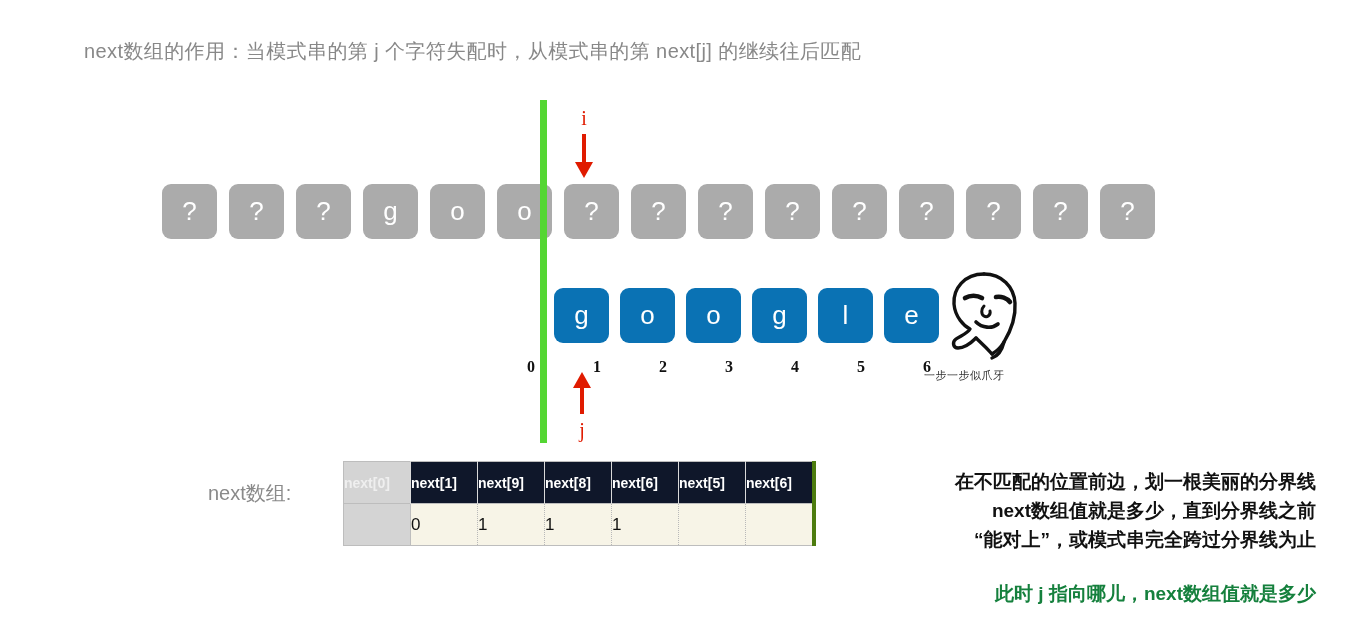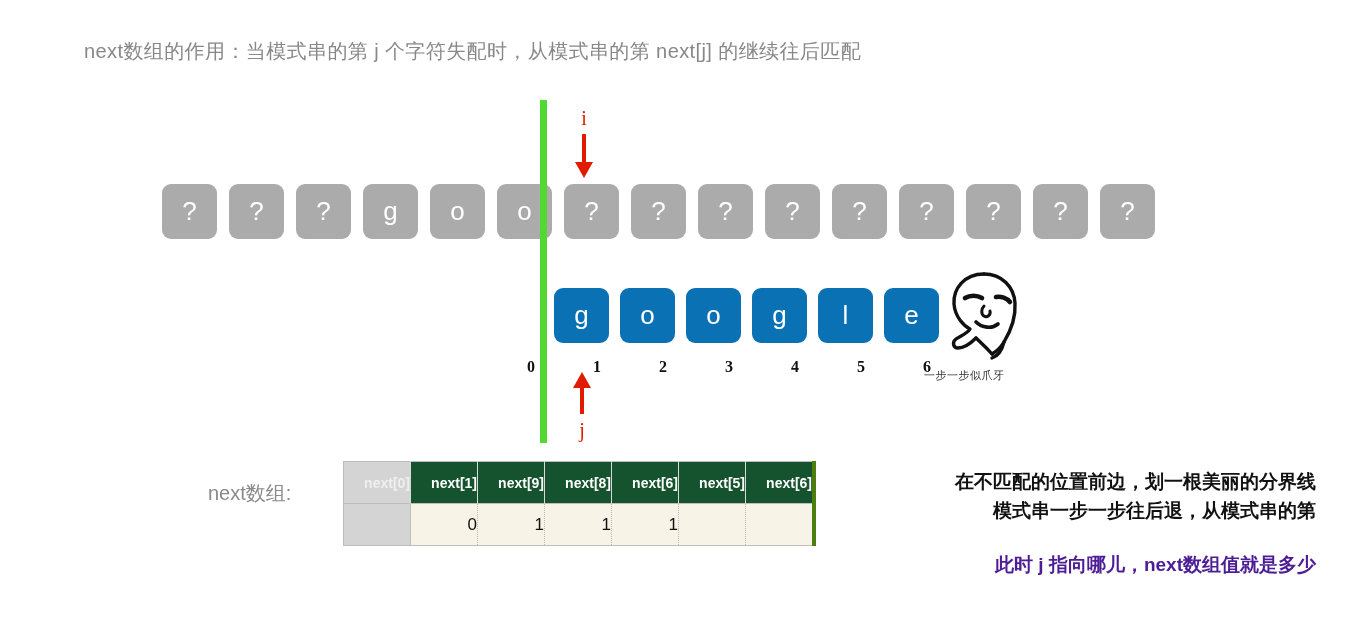--- a/index.html
+++ b/index.html
@@ -209,7 +209,7 @@
   table.nexttable td {
     width: 66px;
     height: 41px;
-    text-align: right;
+    text-align: left;
     vertical-align: middle;
     padding: 0;
   }

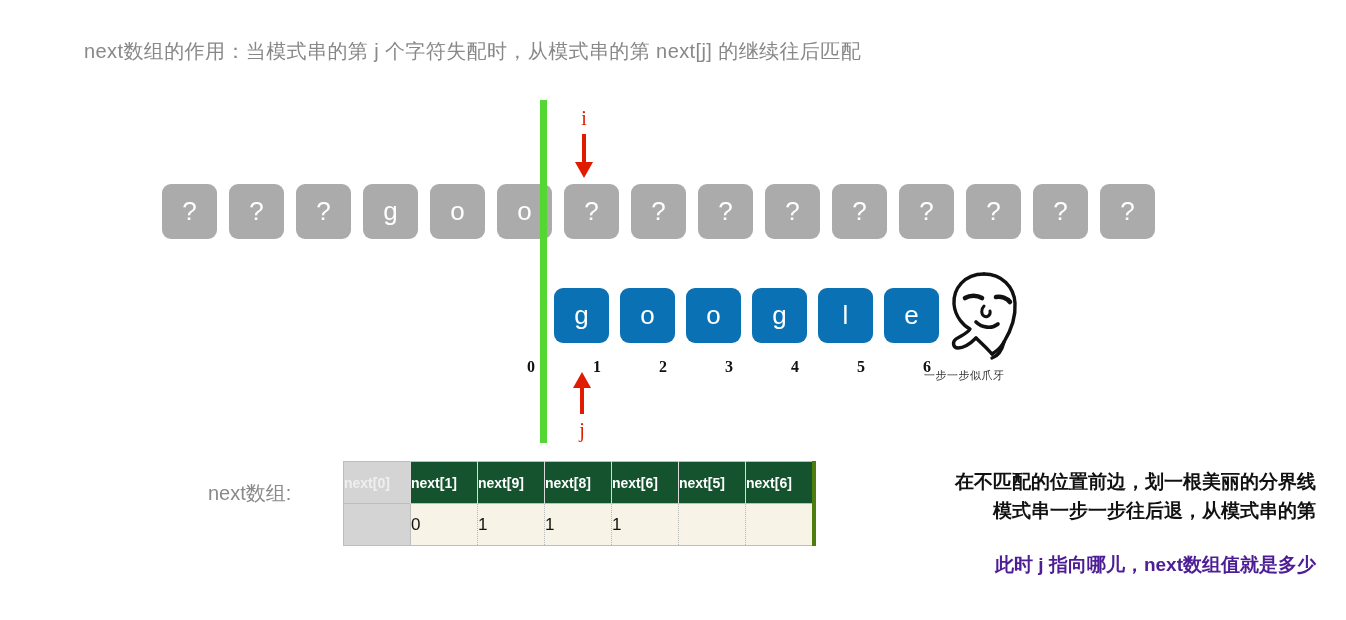--- a/index.html
+++ b/index.html
@@ -214,7 +214,7 @@
     padding: 0;
   }
   td.hdr {
-    background: #14532d;
+    background: #0f172a;
     color: #ffffff;
     font-size: 14px;
     font-weight: bold;

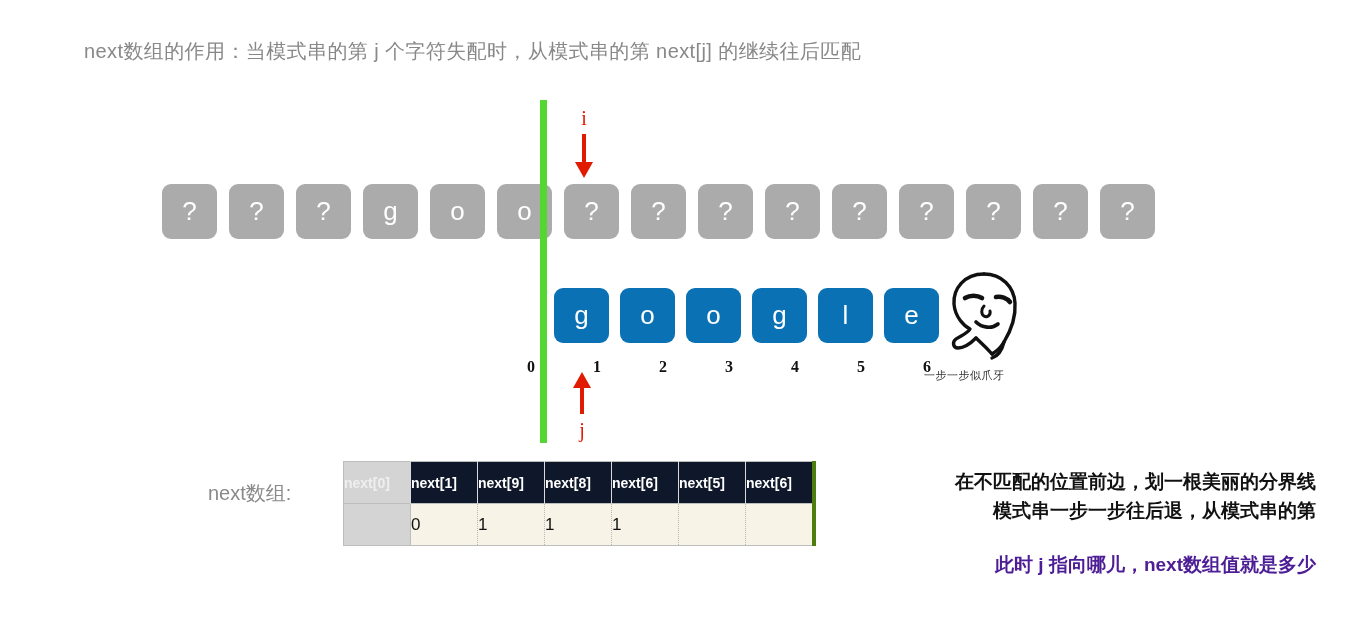--- a/index.html
+++ b/index.html
@@ -371,7 +371,7 @@
 <div id="notes">
   <div id="note-lines">
       <div class="note-line">在不匹配的位置前边，划一根美丽的分界线</div>
-      <div class="note-line">模式串一步一步往后退，从模式串的第</div>
+      <div class="note-line">next数组值就是多少，直到分界线之前</div>
     </div>
   <div class="note-final">此时 j 指向哪儿，next数组值就是多少</div>
 </div>

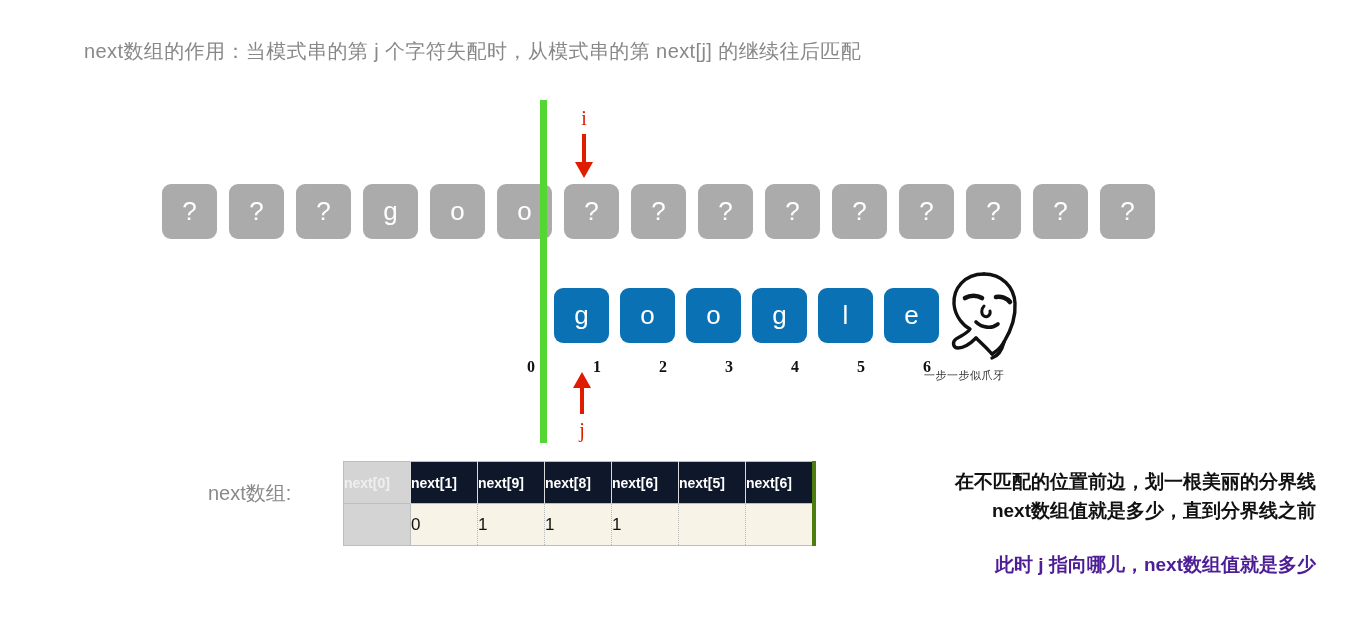--- a/index.html
+++ b/index.html
@@ -372,6 +372,7 @@
   <div id="note-lines">
       <div class="note-line">在不匹配的位置前边，划一根美丽的分界线</div>
       <div class="note-line">next数组值就是多少，直到分界线之前</div>
+      <div class="note-line">“能对上”，或模式串完全跨过分界线为止</div>
     </div>
   <div class="note-final">此时 j 指向哪儿，next数组值就是多少</div>
 </div>

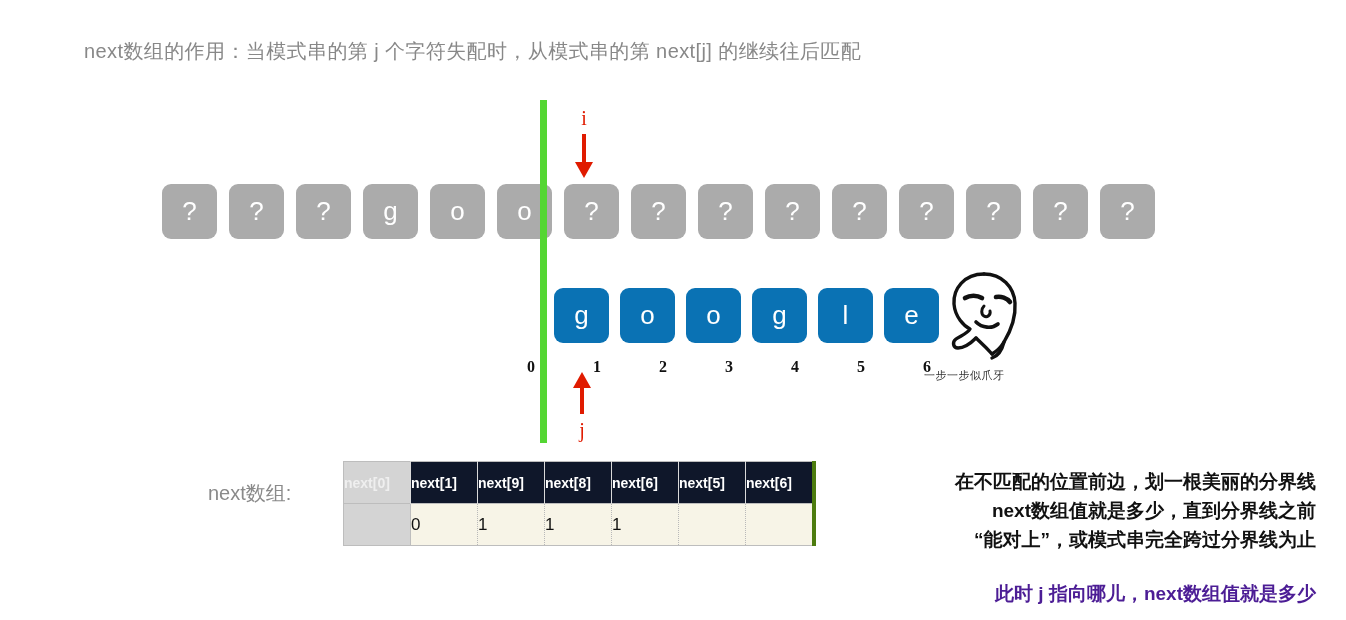--- a/index.html
+++ b/index.html
@@ -261,7 +261,7 @@
     margin-top: 26px;
     font-size: 19px;
     font-weight: bold;
-    color: #4c1d95;
+    color: #15803d;
     white-space: nowrap;
   }
 </style>

